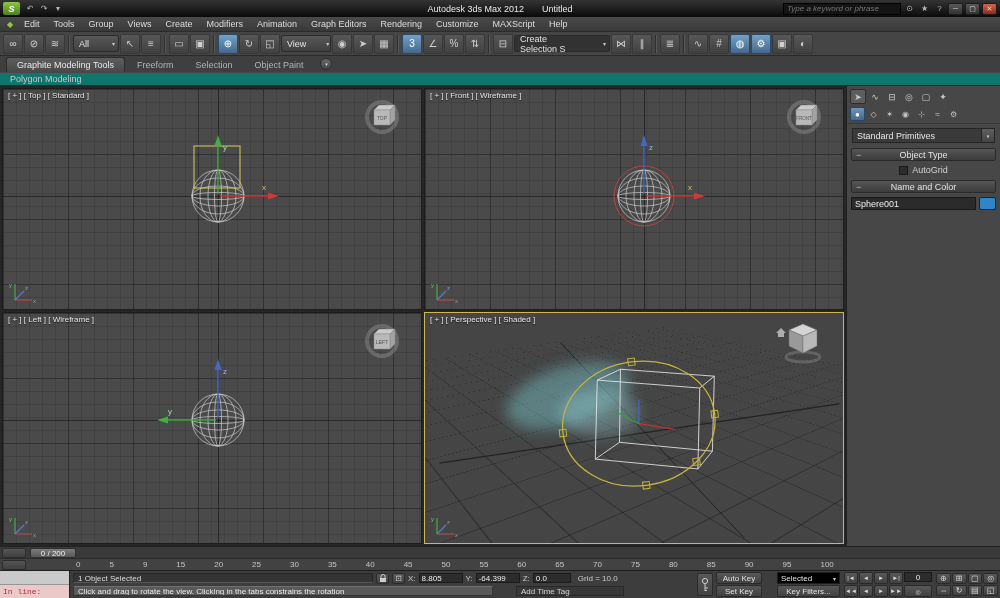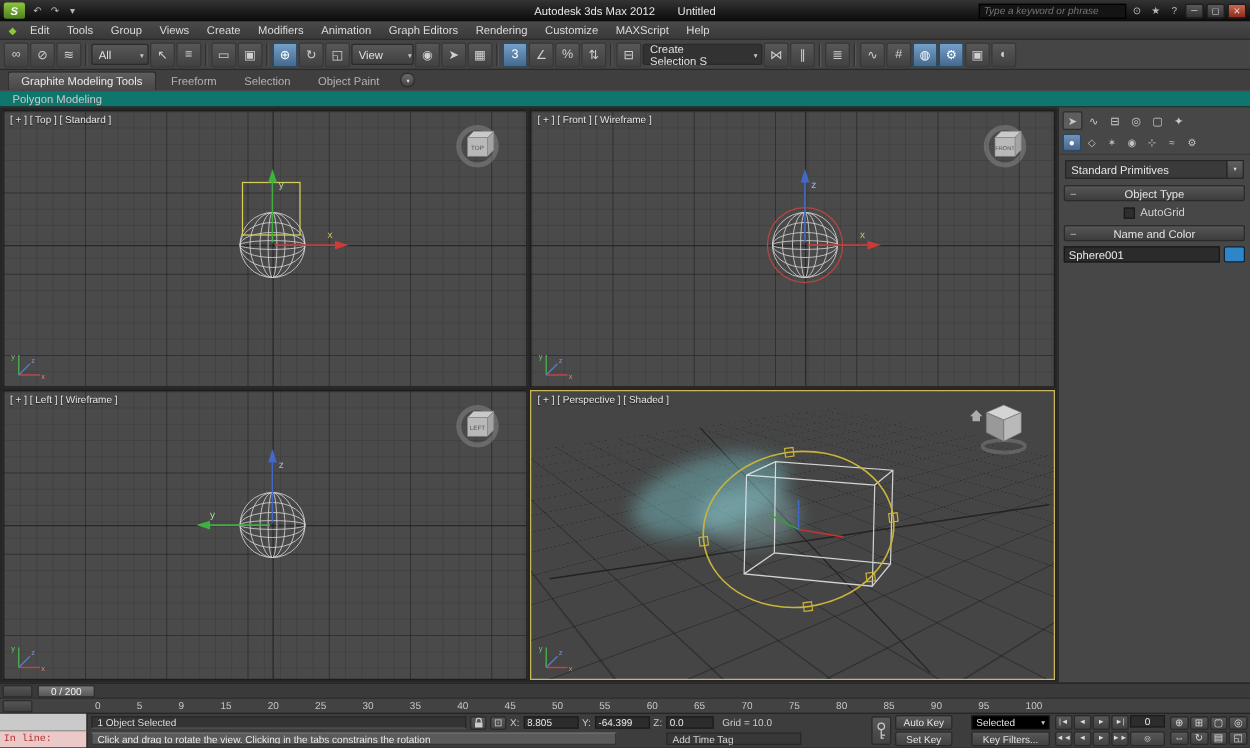--- a/index.html
+++ b/index.html
@@ -106,7 +106,7 @@
   .coord-input{width:44px;height:10px;background:#2c2c2c;border:1px solid #1b1b1b;color:#eaeaea;font-size:8px;padding:0 2px;font-family:inherit}
   .grid-info{font-size:8px;color:#cccccc;margin-left:4px;white-space:nowrap}
   .prompt-box{width:420px;height:10px;background:#5a5a5a;border:1px solid #353535;border-top-color:#707070;display:flex;align-items:center;padding:0 4px;font-size:8px;color:#eaeaea;white-space:nowrap;overflow:hidden}
-  .tag-box{width:108px;height:10px;background:#383838;border:1px solid #282828;display:flex;align-items:center;padding:0 4px;font-size:8px;color:#d4d4d4;margin-left:37px}
+  .tag-box{width:108px;height:10px;background:#383838;border:1px solid #282828;display:flex;align-items:center;padding:0 4px;font-size:8px;color:#d4d4d4;margin-left:20px}
   .keymode-btn{width:16px;margin:2px 1px;background:linear-gradient(#585858,#424242);border:1px solid #2b2b2b;border-radius:2px;display:flex;align-items:center;justify-content:center}
   .anim-col{width:128px;display:flex;flex-direction:column;gap:1px;padding:1px 2px}
   .arow{flex:1;display:flex;gap:15px}

